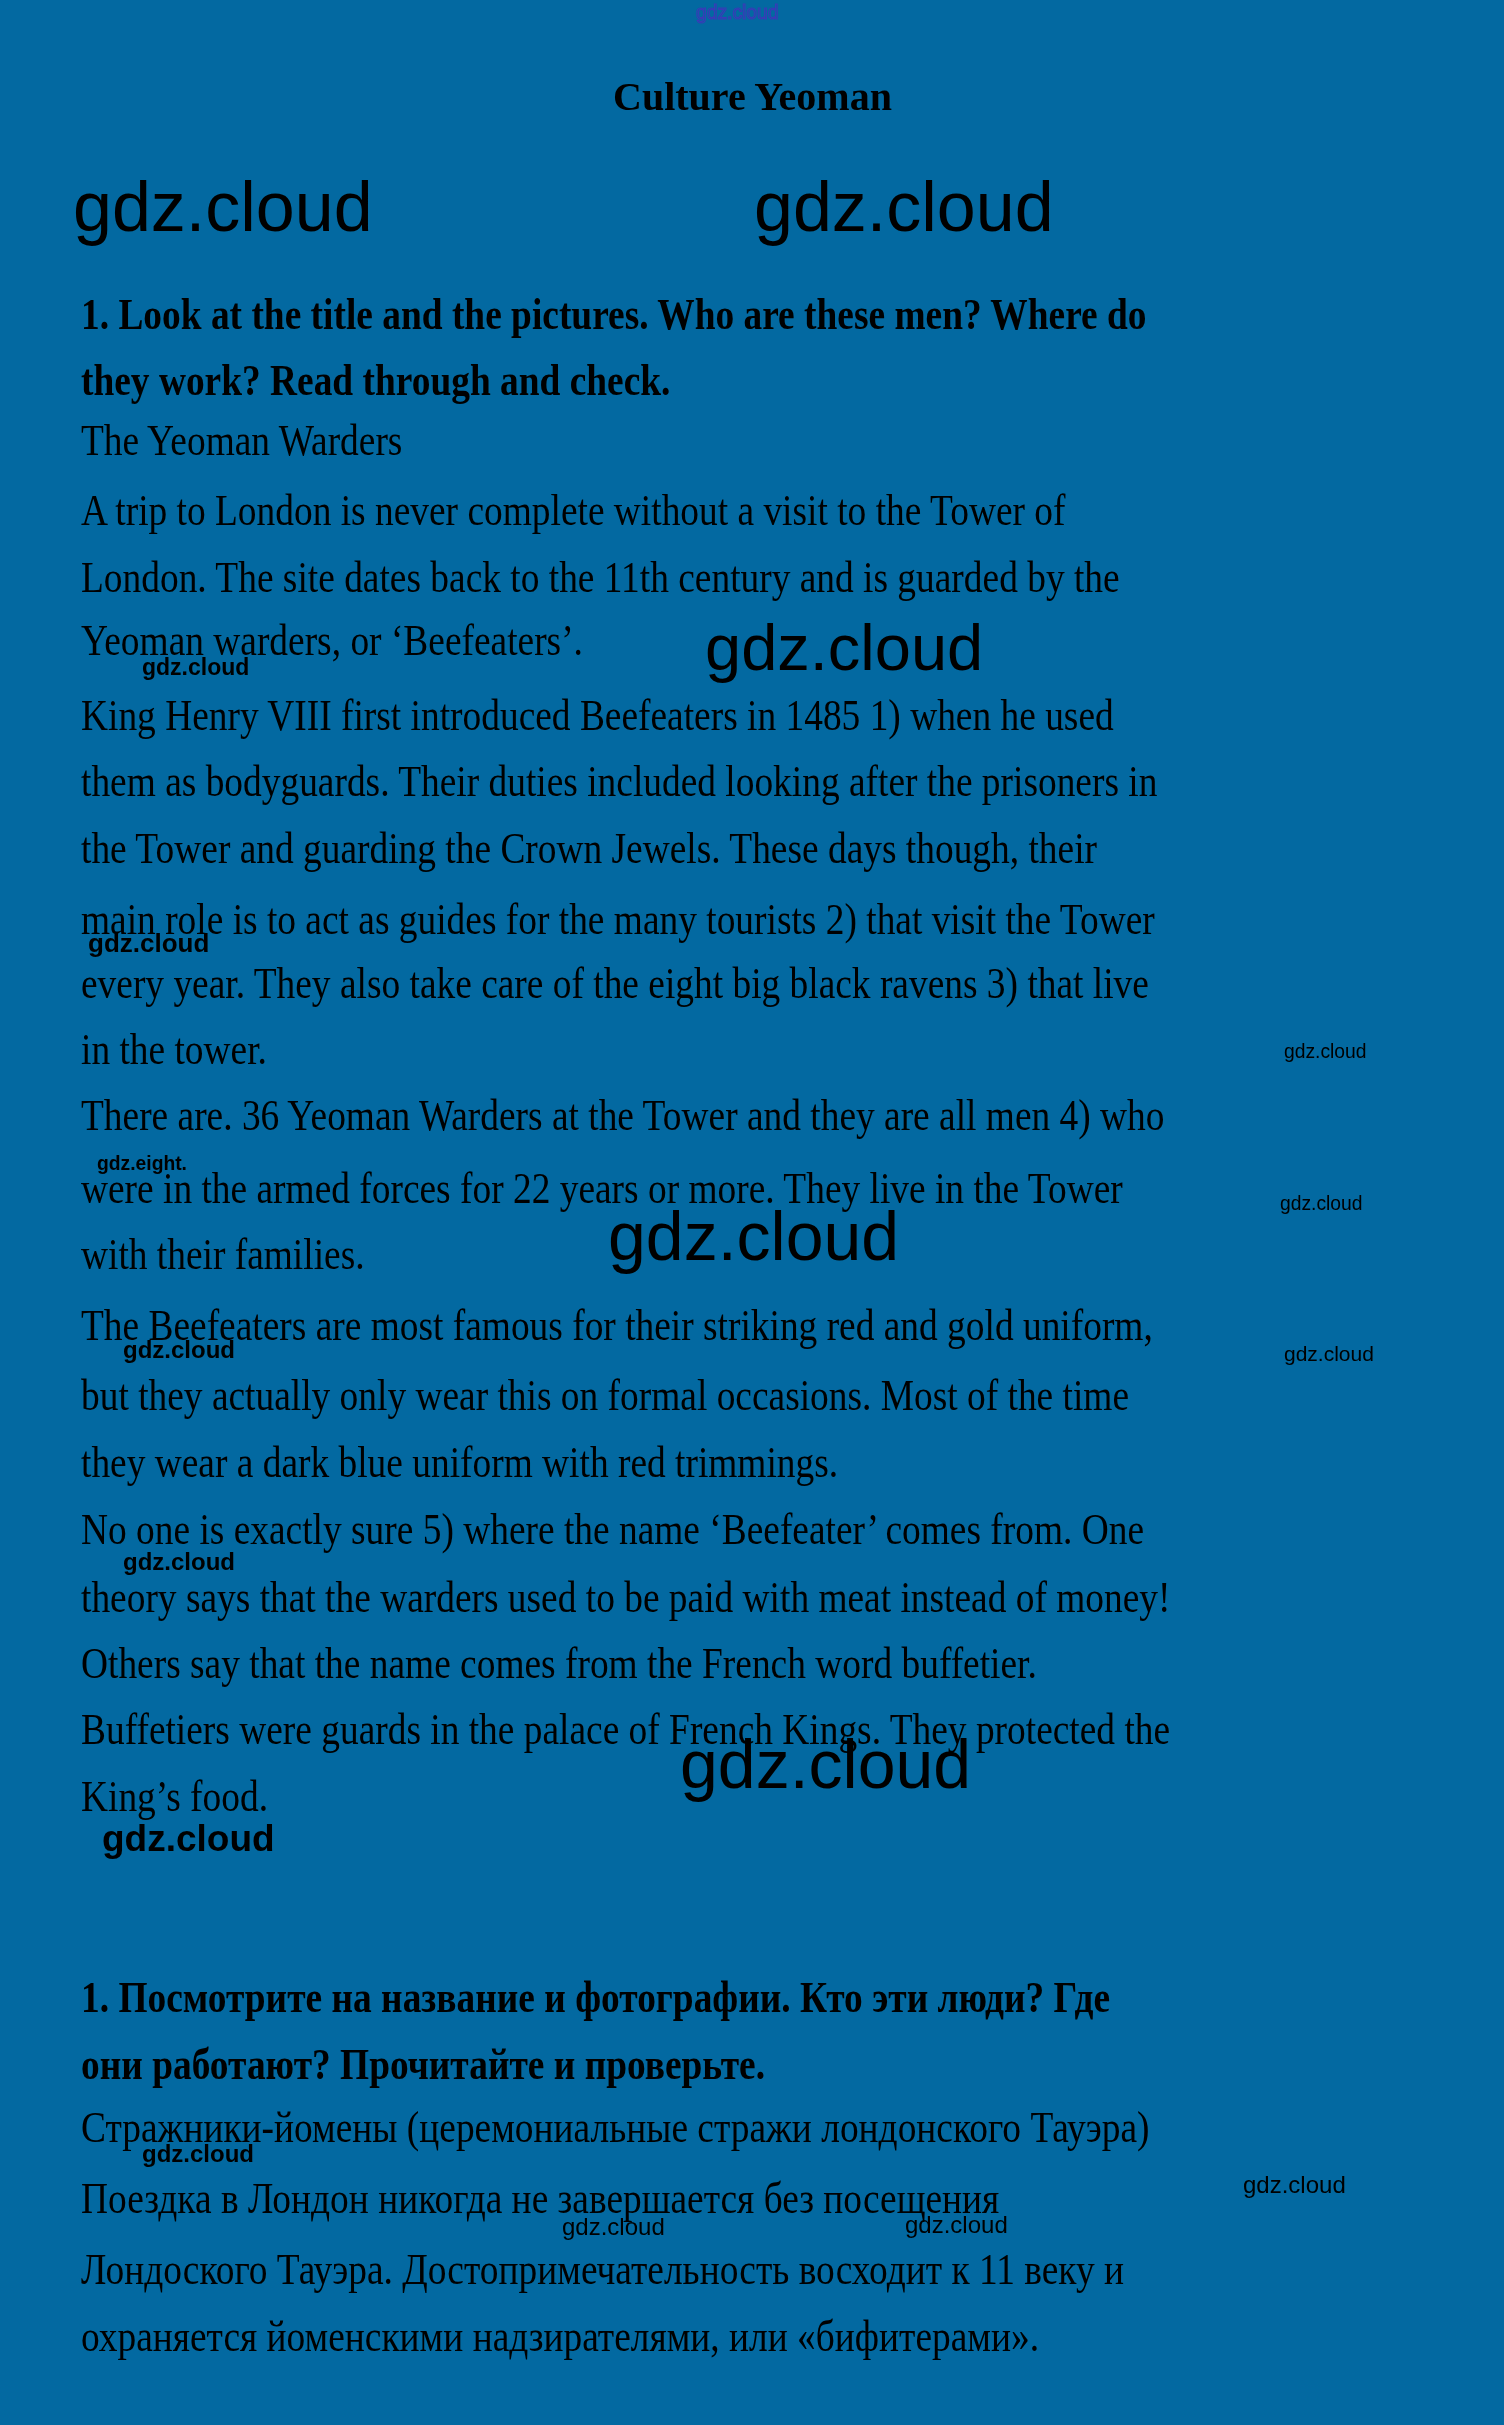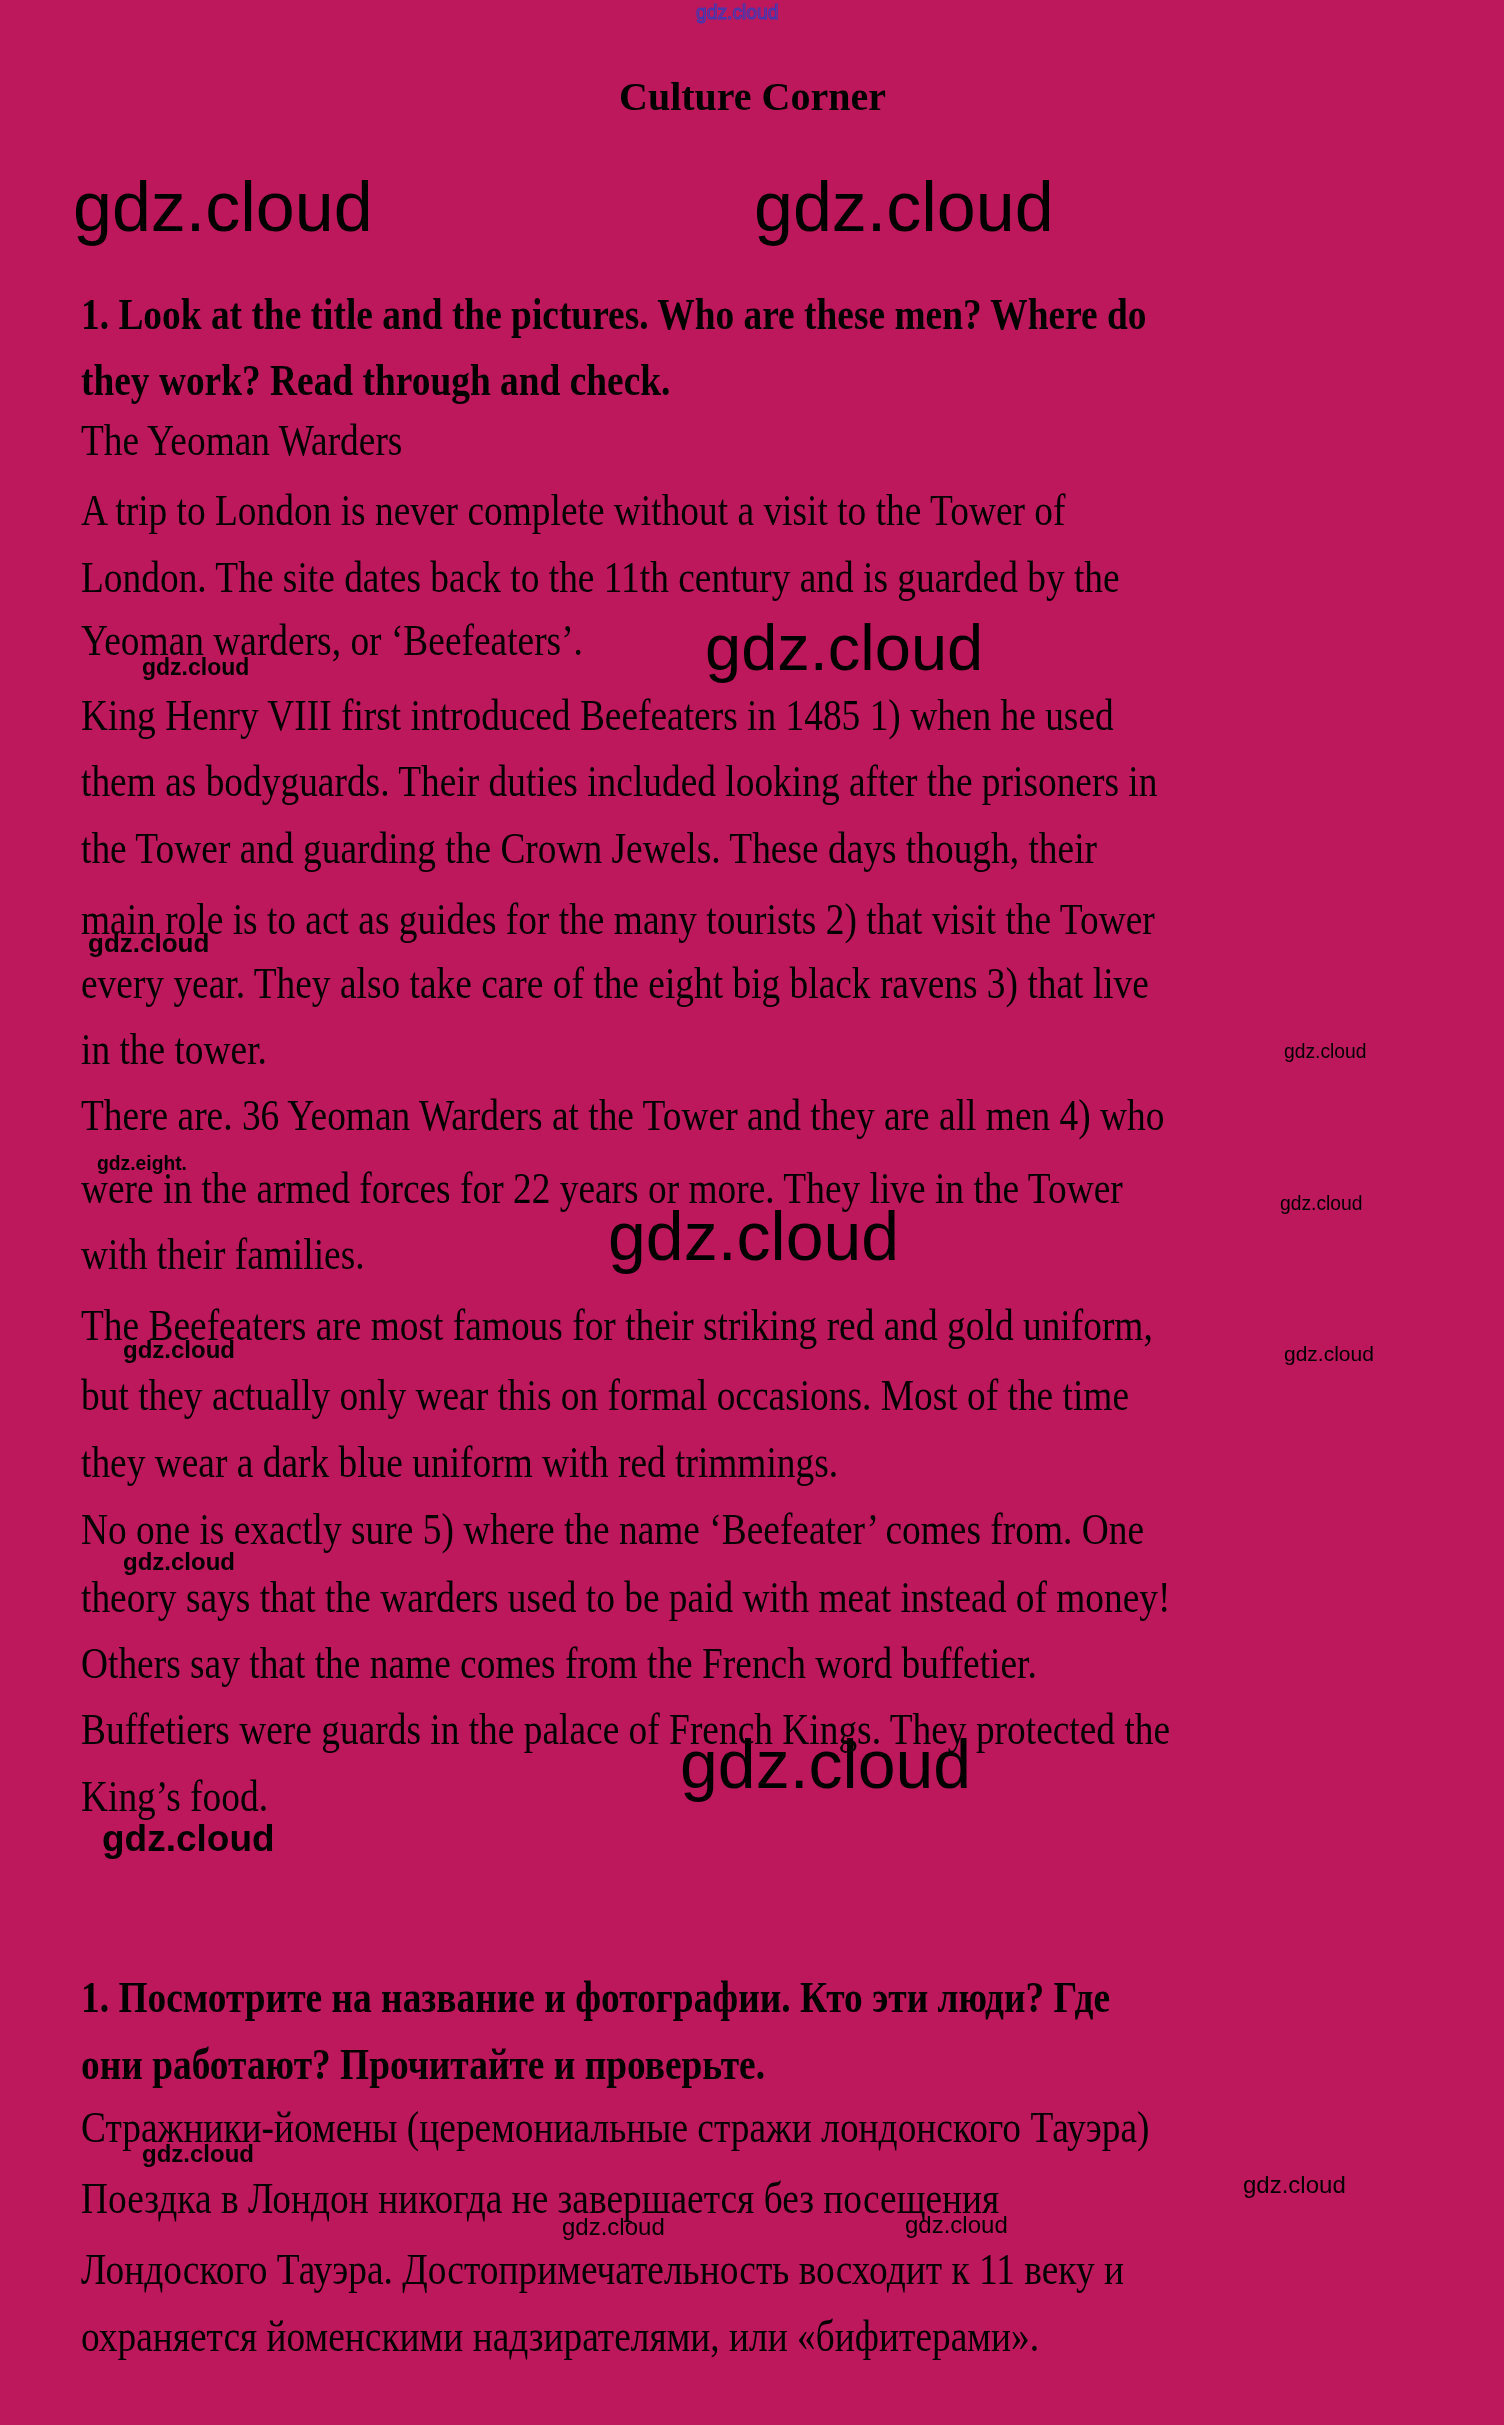--- a/index.html
+++ b/index.html
@@ -11,7 +11,7 @@
     position: relative;
     width: 1505px;
     height: 2426px;
-    background: #be185d;
+    background: #0369a1;
     overflow: hidden;
     font-family: "Liberation Serif", serif;
     color: #000000;

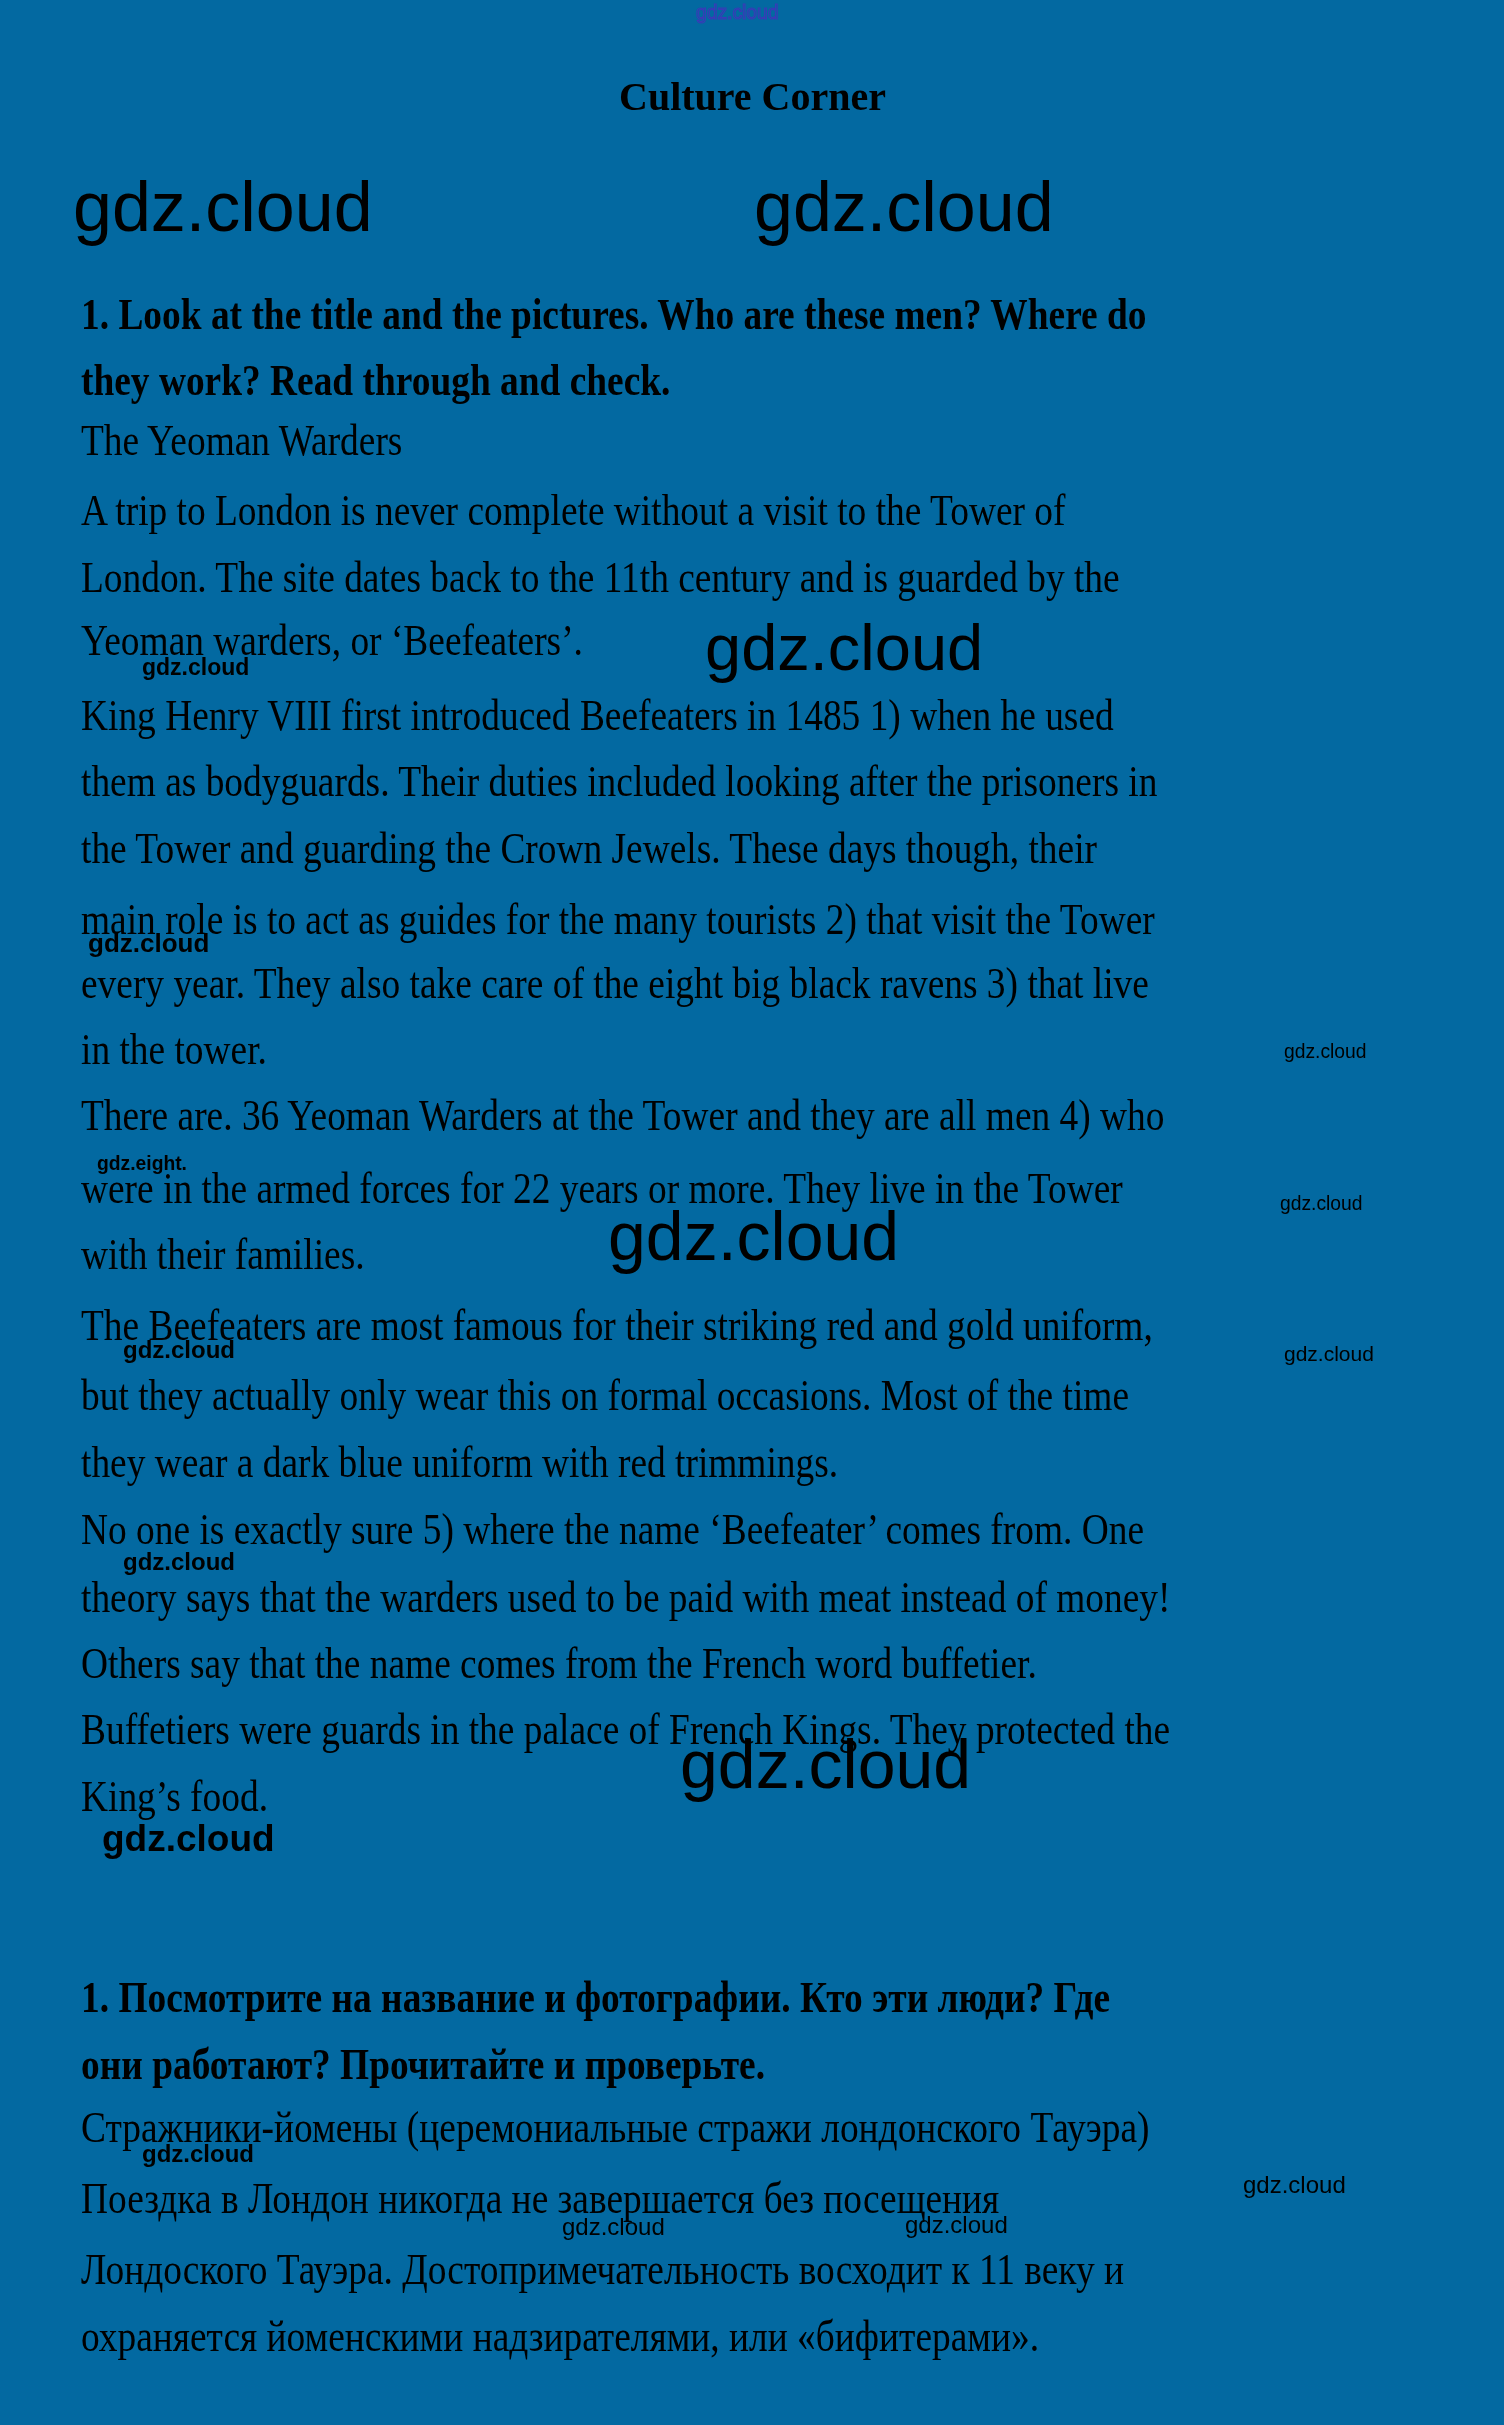--- a/index.html
+++ b/index.html
@@ -57,7 +57,7 @@
 
   <span class="wm wm-outline" style="left:696px; top:3.1px; font-size:19.3px;">gdz.cloud</span>
 
-  <div class="title">Culture Corner</div>
+  <div class="title">Culture Yeoman</div>
 
   <span class="wm" style="left:73px; top:172px; font-size:70px;">gdz.cloud</span>
   <span class="wm" style="left:754px; top:172px; font-size:70px;">gdz.cloud</span>

